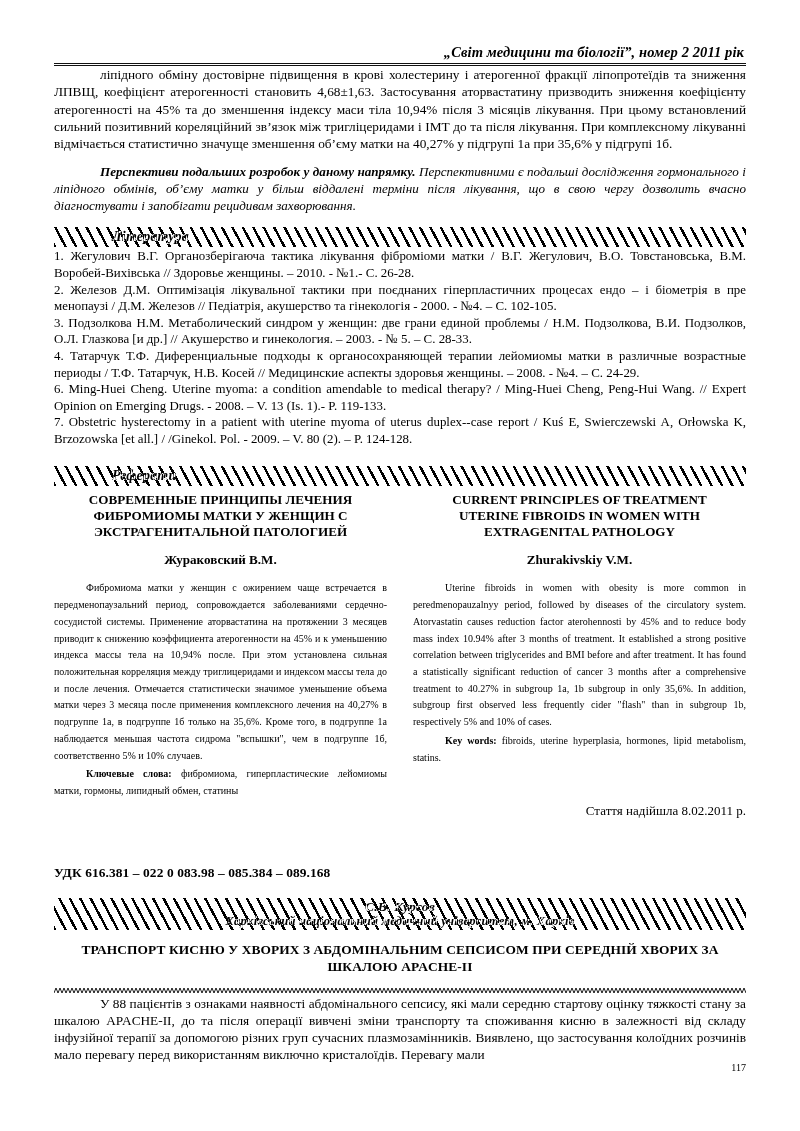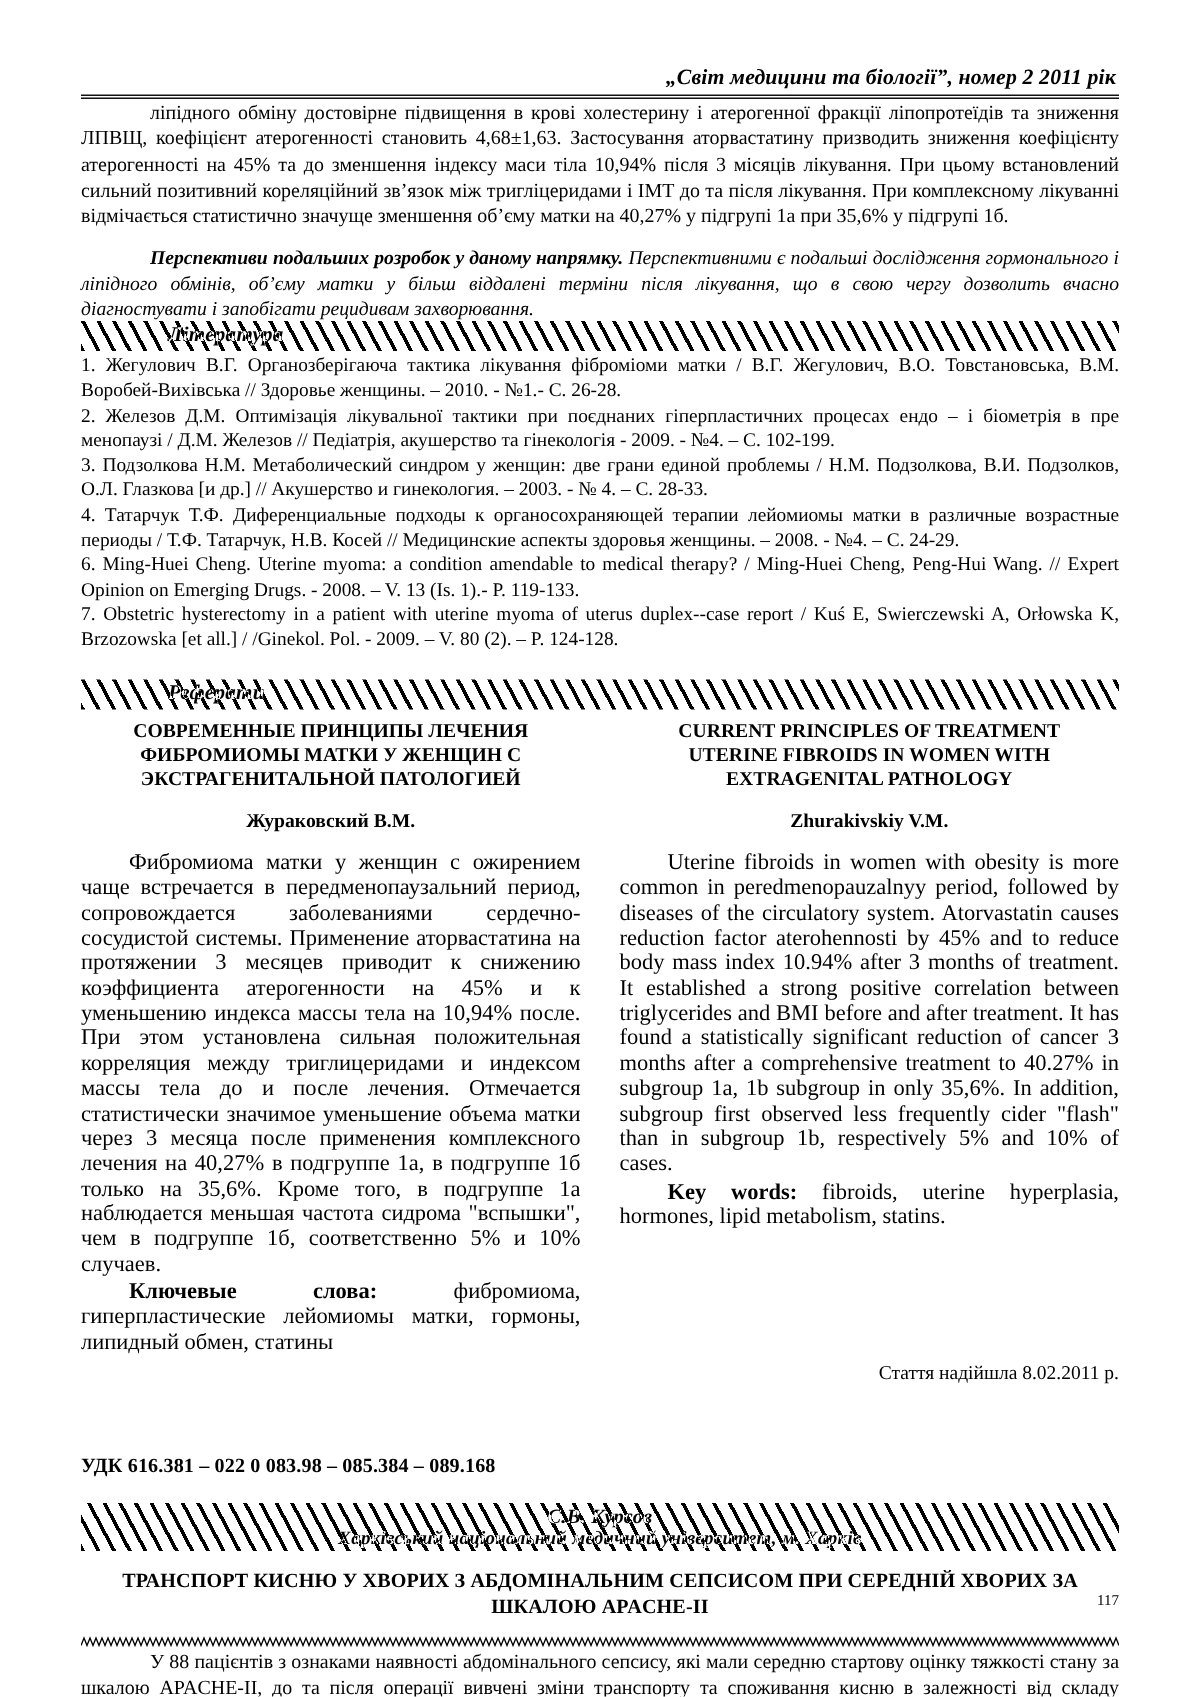--- a/index.html
+++ b/index.html
@@ -81,6 +81,7 @@
     position: relative;
     width: 100%;
     height: 20px;
+    margin-top: 13px;
     margin-bottom: 1px;
     overflow: hidden;
     background-image: repeating-linear-gradient(

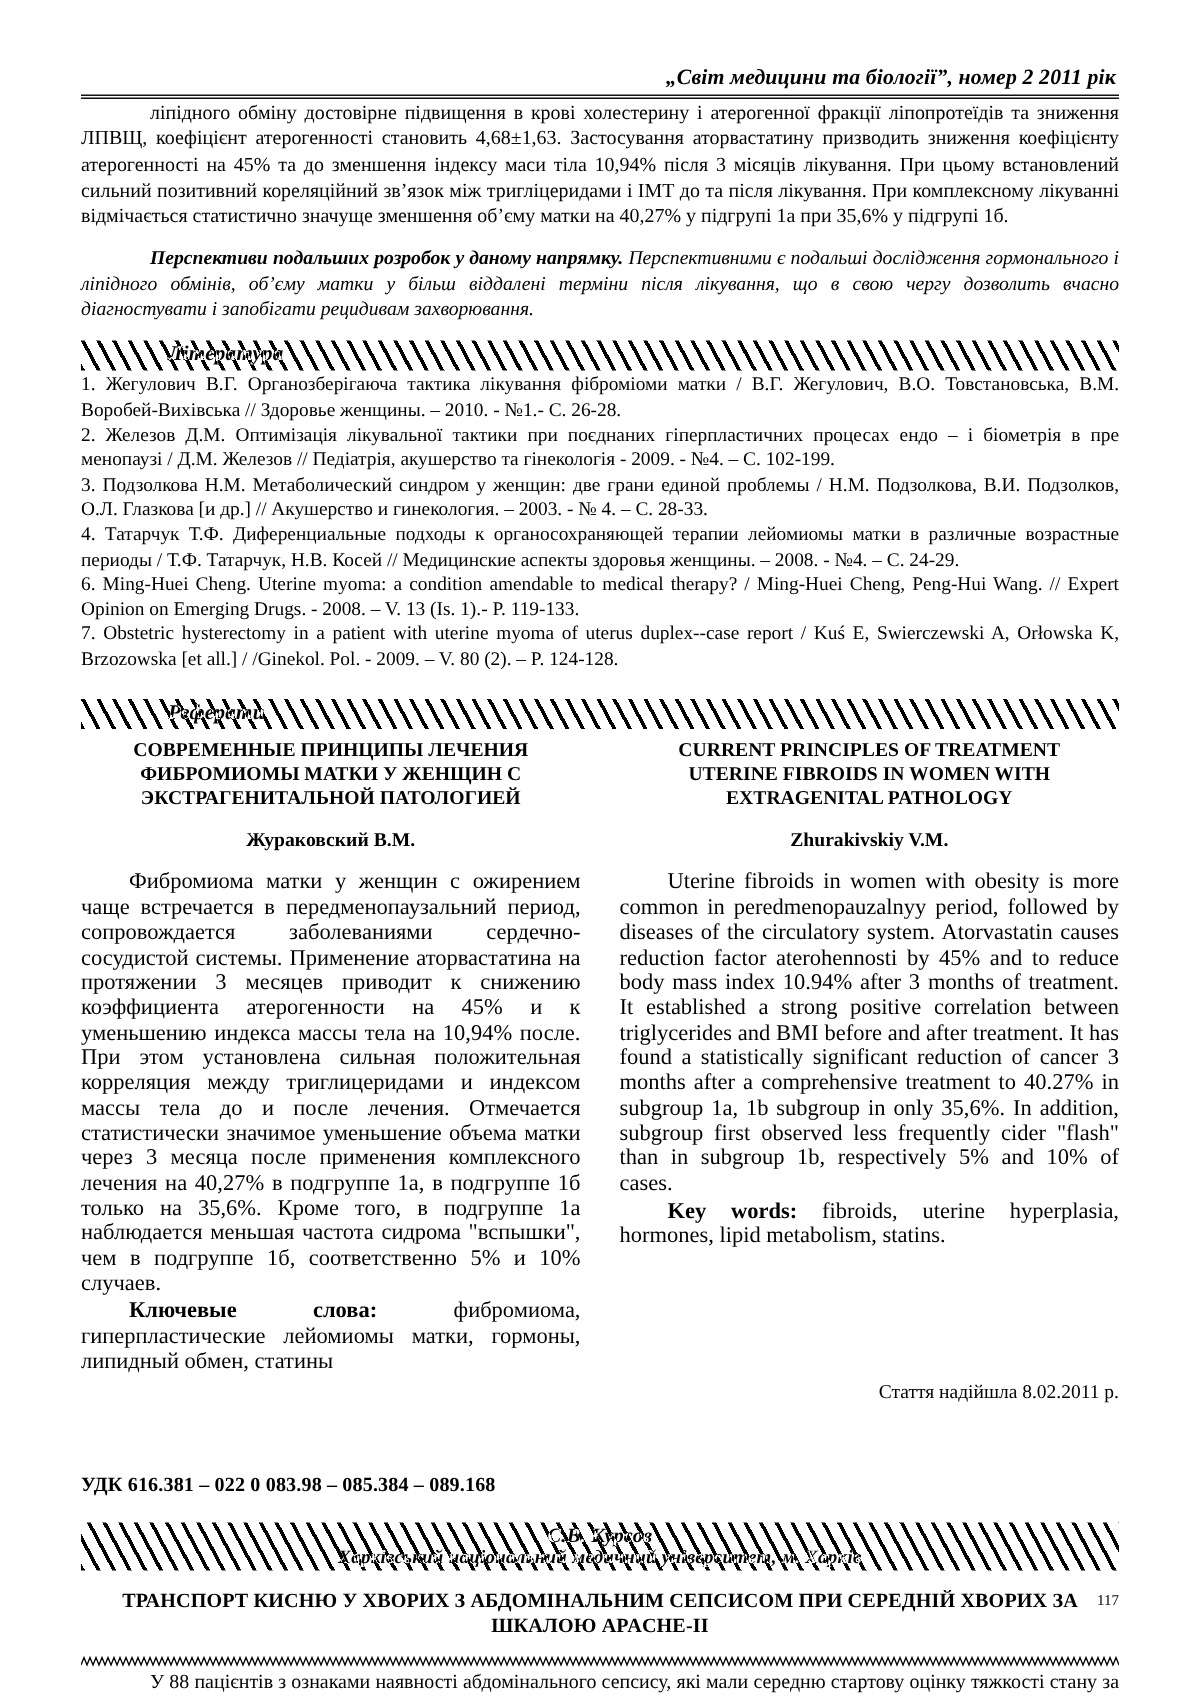--- a/index.html
+++ b/index.html
@@ -221,7 +221,7 @@
 
     <div class="refs">
       <p>1. Жегулович В.Г.    Органозберігаюча тактика лікування фіброміоми матки / В.Г. Жегулович, В.О. Товстановська, В.М. Воробей-Вихівська // Здоровье женщины. – 2010. - №1.- С. 26-28.</p>
-      <p>2. Железов Д.М. Оптимізація лікувальної тактики при поєднаних гіперпластичних процесах ендо – і біометрія в пре менопаузі / Д.М. Железов // Педіатрія, акушерство та гінекологія  - 2009. - №4. – С. 102-199.</p>
+      <p>2. Железов Д.М. Оптимізація лікувальної тактики при поєднаних гіперпластичних процесах ендо – і біометрія в пре менопаузі / Д.М. Железов // Педіатрія, акушерство та гінекологія  - 2000. - №4. – С. 102-105.</p>
       <p>3. Подзолкова Н.М. Метаболический синдром у женщин: две грани единой проблемы / Н.М. Подзолкова, В.И. Подзолков, О.Л. Глазкова [и др.] // Акушерство и гинекология. – 2003. - № 4. – С. 28-33.</p>
       <p>4. Татарчук Т.Ф. Диференциальные подходы к органосохраняющей терапии лейомиомы матки в различные возрастные периоды / Т.Ф. Татарчук, Н.В. Косей // Медицинские аспекты здоровья женщины. – 2008. - №4. – С. 24-29.</p>
       <p>6. Ming-Huei Cheng. Uterine myoma: a condition amendable to medical therapy? / Ming-Huei Cheng, Peng-Hui Wang. // Expert Opinion on Emerging Drugs. - 2008. – V. 13 (Is. 1).- P. 119-133.</p>

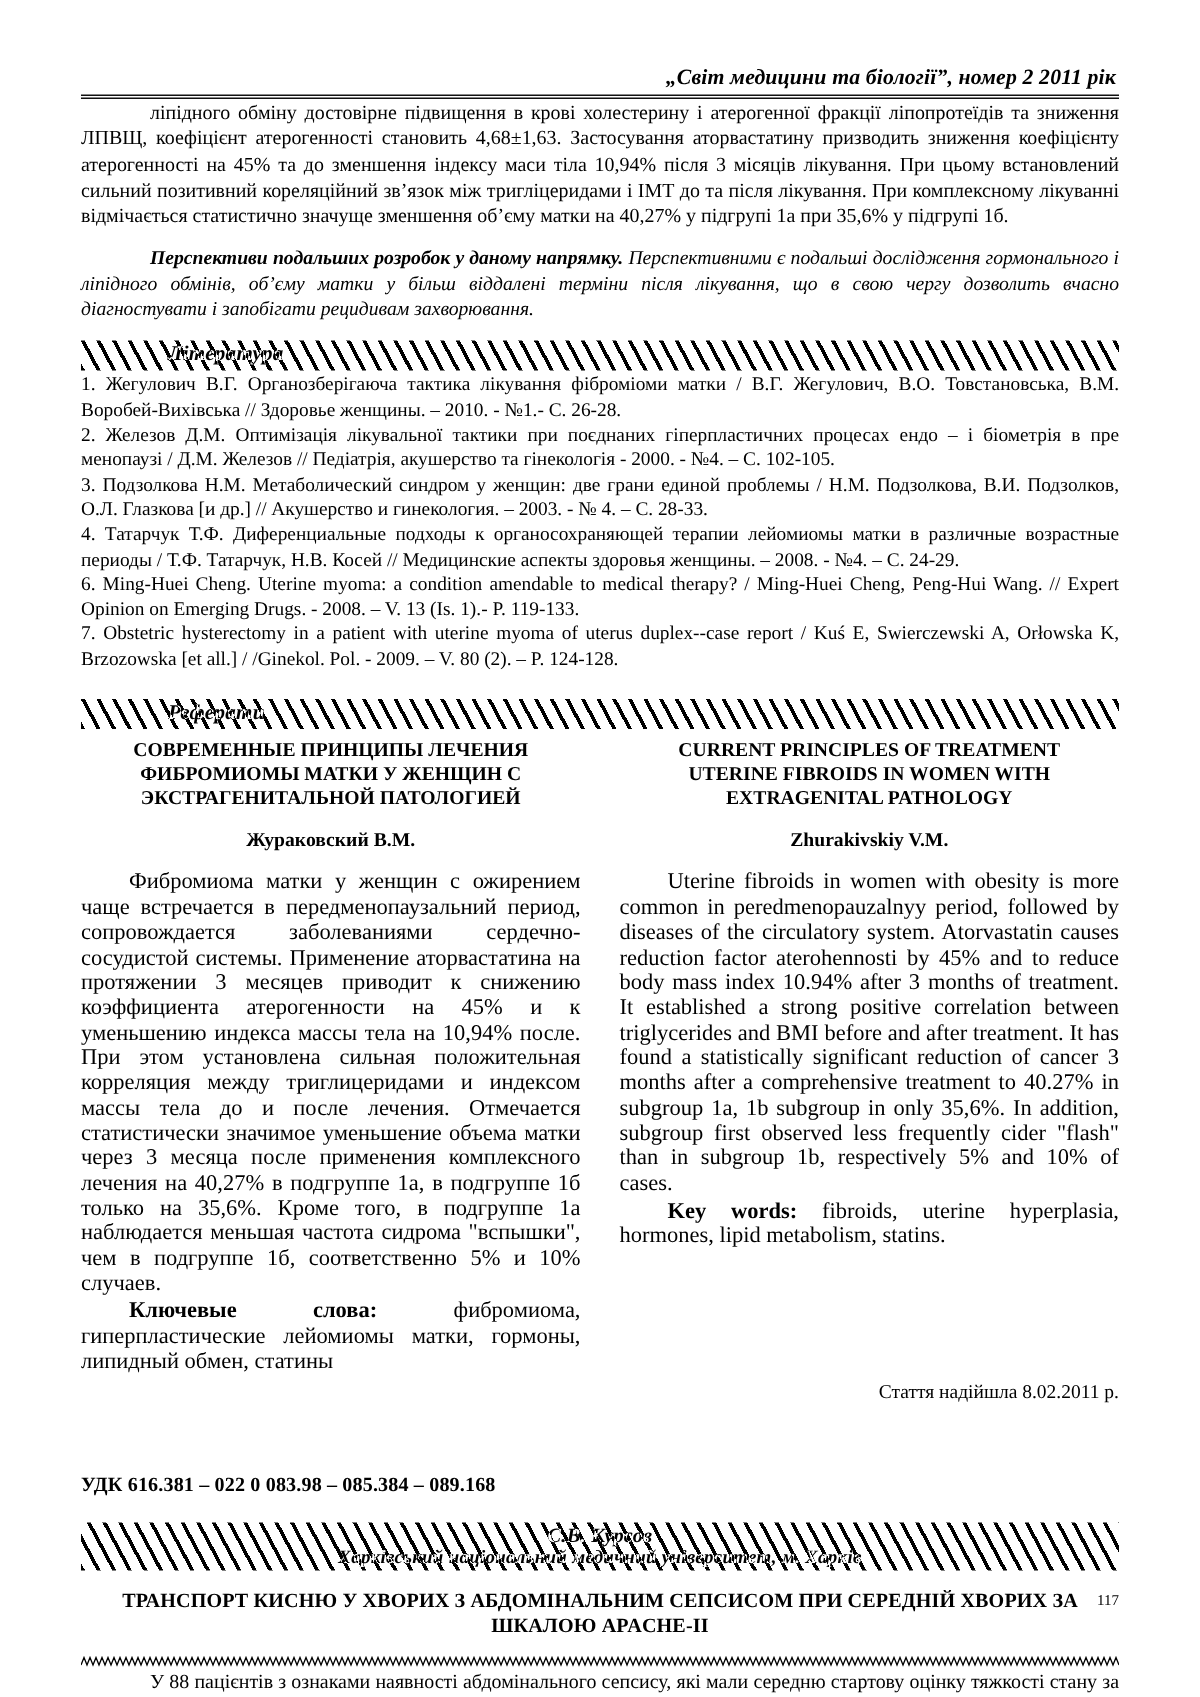--- a/index.html
+++ b/index.html
@@ -222,7 +222,7 @@
     <div class="refs">
       <p>1. Жегулович В.Г.    Органозберігаюча тактика лікування фіброміоми матки / В.Г. Жегулович, В.О. Товстановська, В.М. Воробей-Вихівська // Здоровье женщины. – 2010. - №1.- С. 26-28.</p>
       <p>2. Железов Д.М. Оптимізація лікувальної тактики при поєднаних гіперпластичних процесах ендо – і біометрія в пре менопаузі / Д.М. Железов // Педіатрія, акушерство та гінекологія  - 2000. - №4. – С. 102-105.</p>
-      <p>3. Подзолкова Н.М. Метаболический синдром у женщин: две грани единой проблемы / Н.М. Подзолкова, В.И. Подзолков, О.Л. Глазкова [и др.] // Акушерство и гинекология. – 2003. - № 4. – С. 28-33.</p>
+      <p>3. Подзолкова Н.М. Метаболический синдром у женщин: две грани единой проблемы / Н.М. Подзолкова, В.И. Подзолков, О.Л. Глазкова [и др.] // Акушерство и гинекология. – 2003. - № 5. – С. 28-33.</p>
       <p>4. Татарчук Т.Ф. Диференциальные подходы к органосохраняющей терапии лейомиомы матки в различные возрастные периоды / Т.Ф. Татарчук, Н.В. Косей // Медицинские аспекты здоровья женщины. – 2008. - №4. – С. 24-29.</p>
       <p>6. Ming-Huei Cheng. Uterine myoma: a condition amendable to medical therapy? / Ming-Huei Cheng, Peng-Hui Wang. // Expert Opinion on Emerging Drugs. - 2008. – V. 13 (Is. 1).- P. 119-133.</p>
       <p>7. Obstetric hysterectomy in a patient with uterine myoma of uterus duplex--case report / Kuś E, Swierczewski A, Orłowska K, Brzozowska [et all.] / /Ginekol. Pol. -  2009. – V. 80 (2). – P. 124-128.</p>

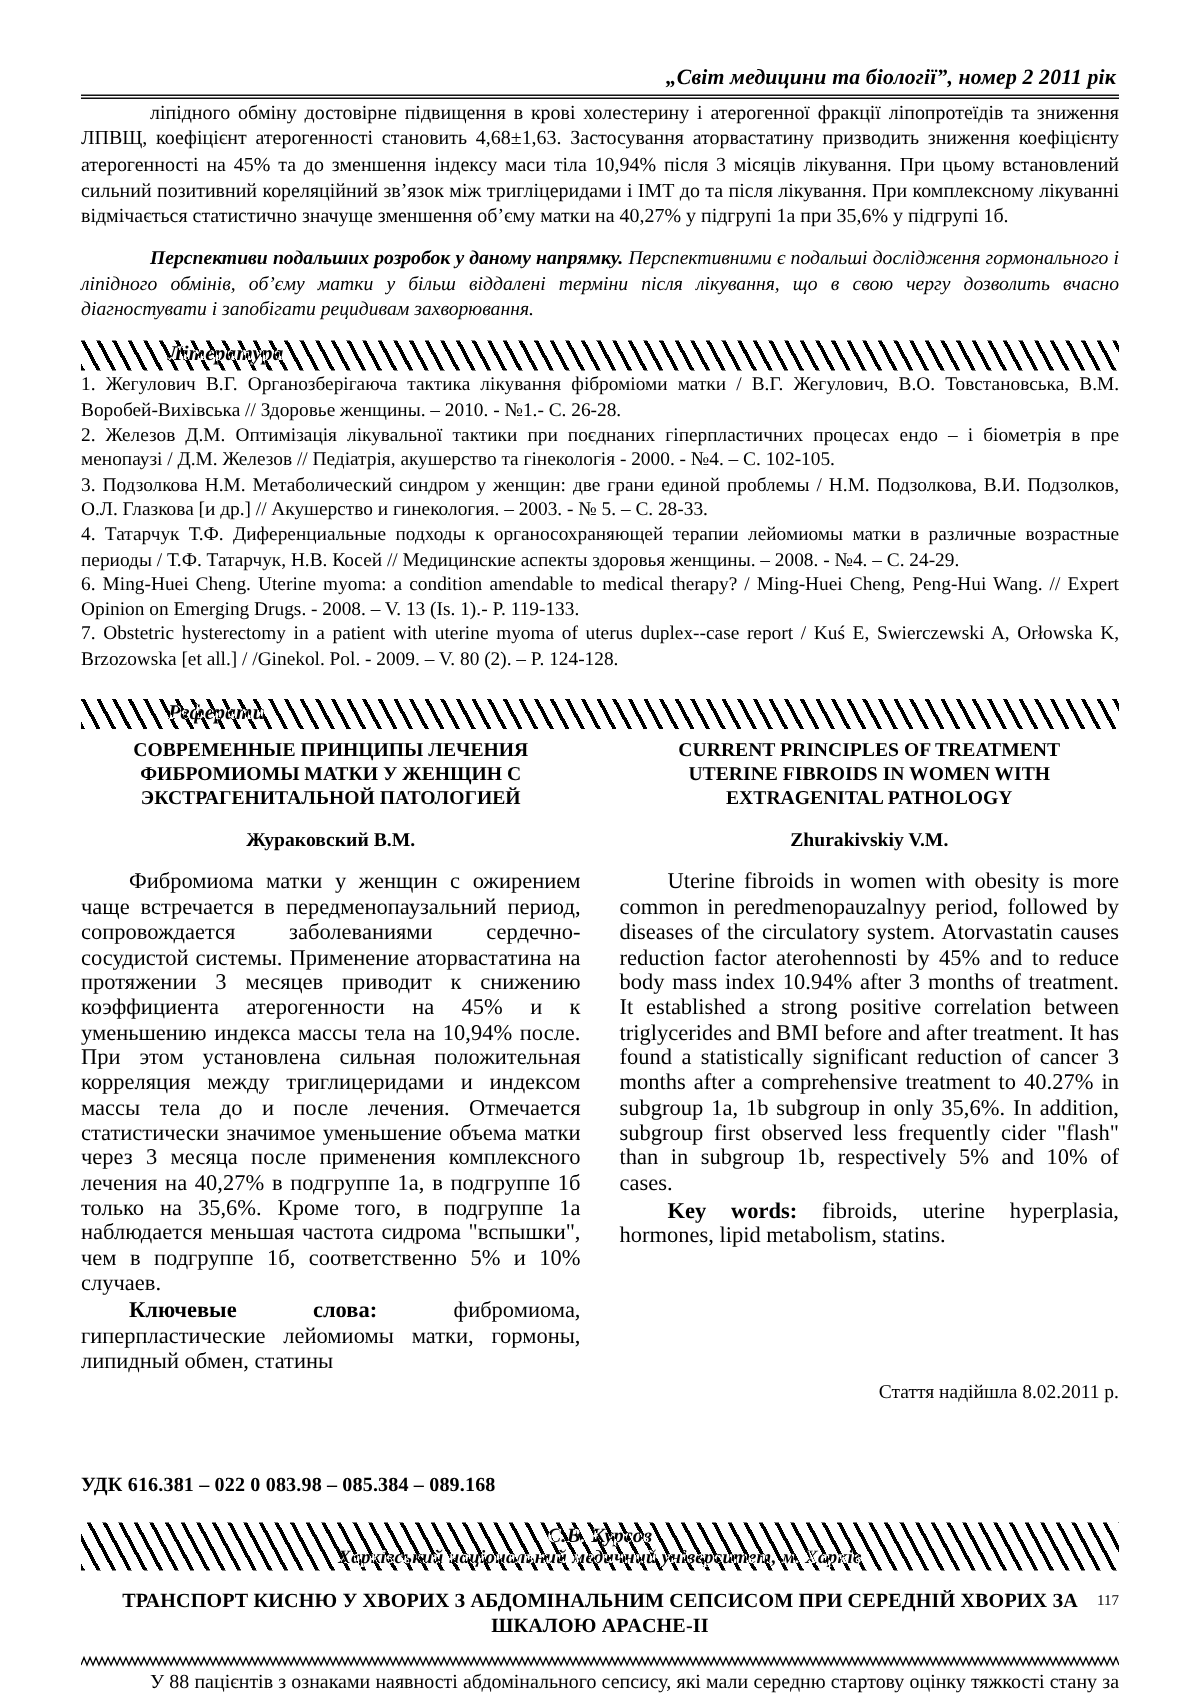--- a/index.html
+++ b/index.html
@@ -151,7 +151,7 @@
     margin: 12px;
   }
   .abs-body {
-    font-size: 15px;
+    font-size: 10px;
     line-height: 16.7px;
     text-align: justify;
     margin: 2px 0 0 0;

